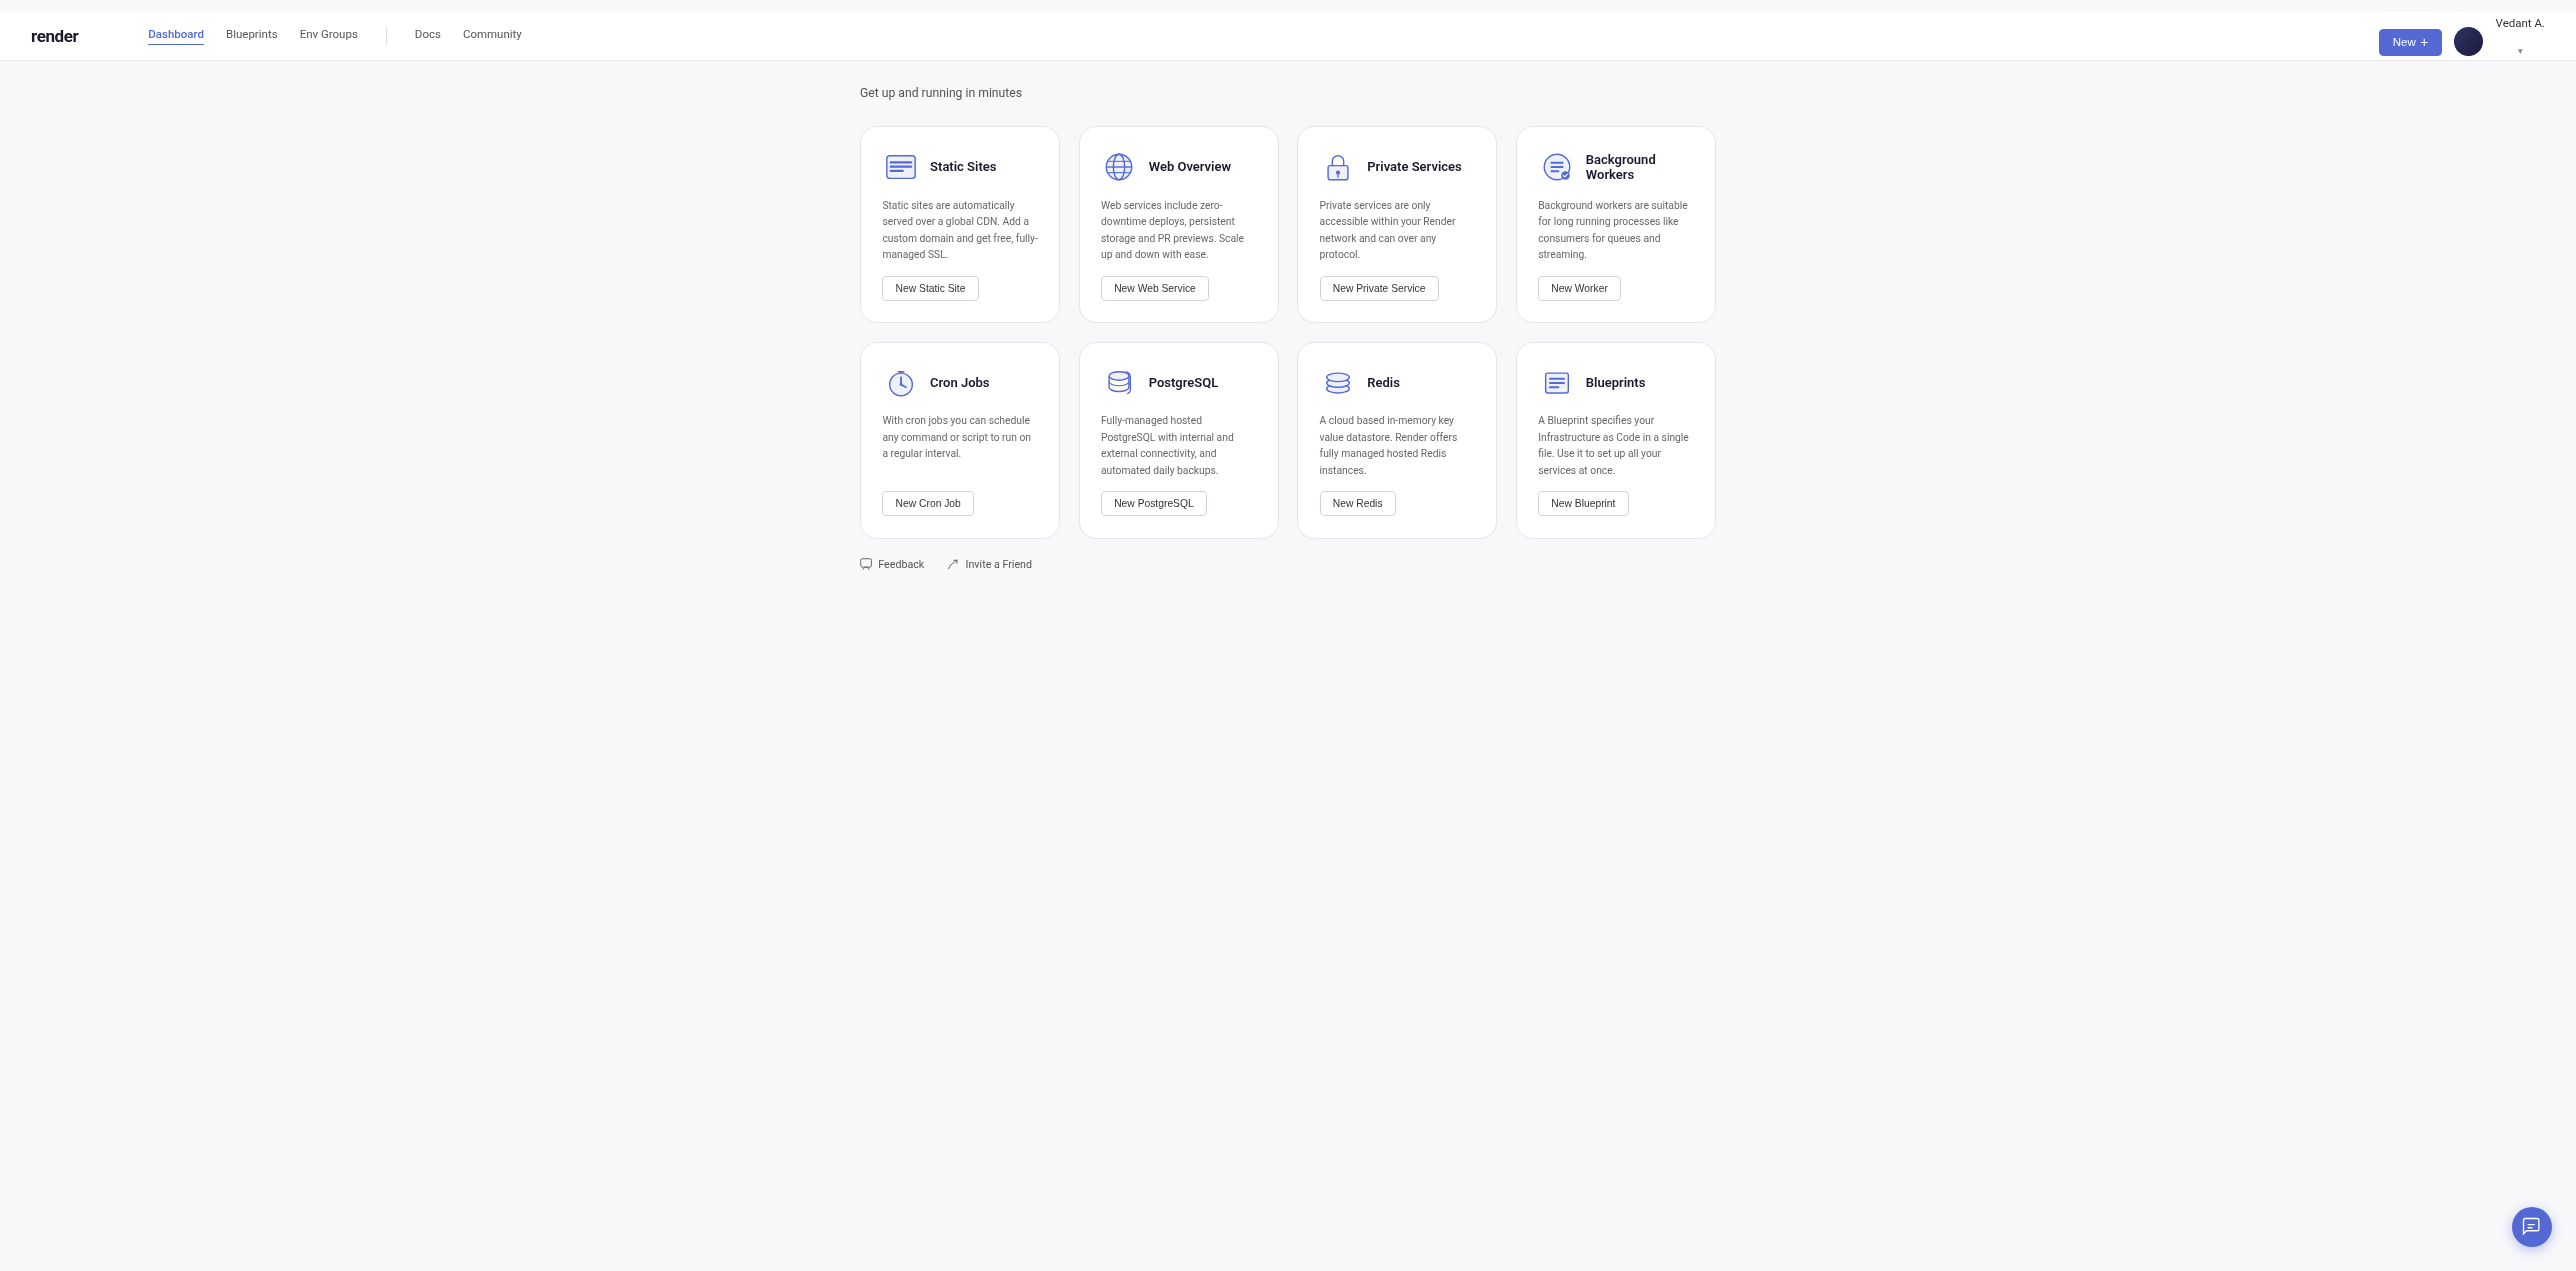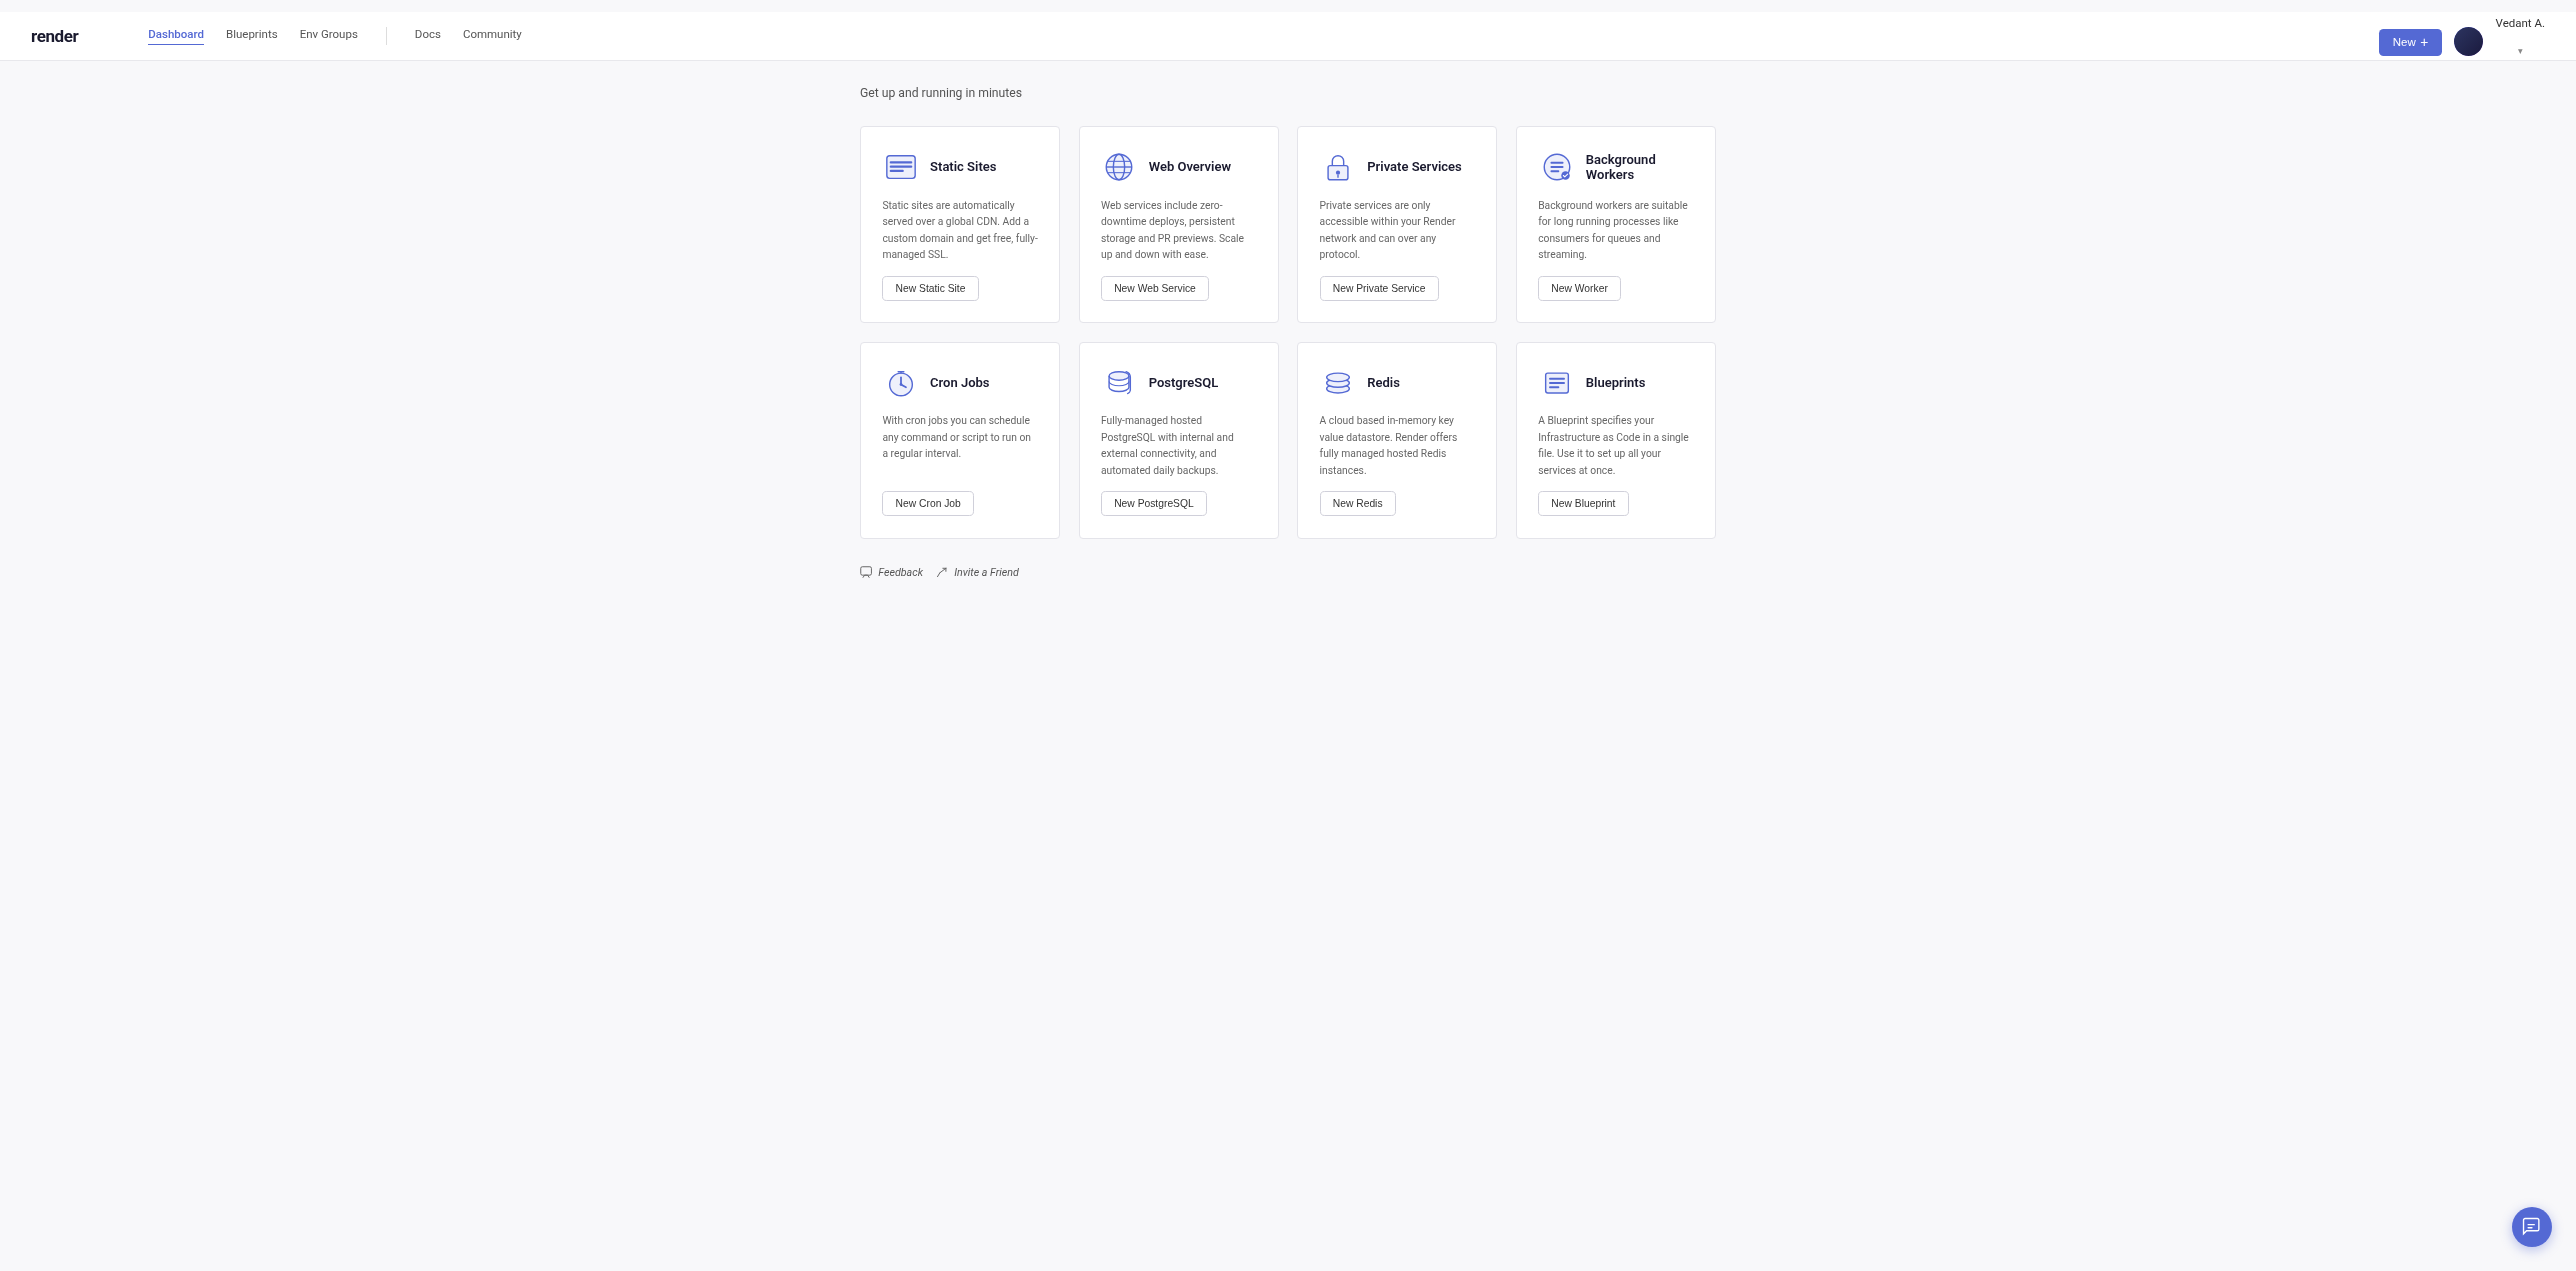--- a/index.html
+++ b/index.html
@@ -138,7 +138,7 @@
     .card {
       background: #fff;
       border: 0.8px solid #e4e4ea;
-      border-radius: 4px;
+      border-radius: 17px;
       padding: 21.4px;
       display: flex;
       flex-direction: column;

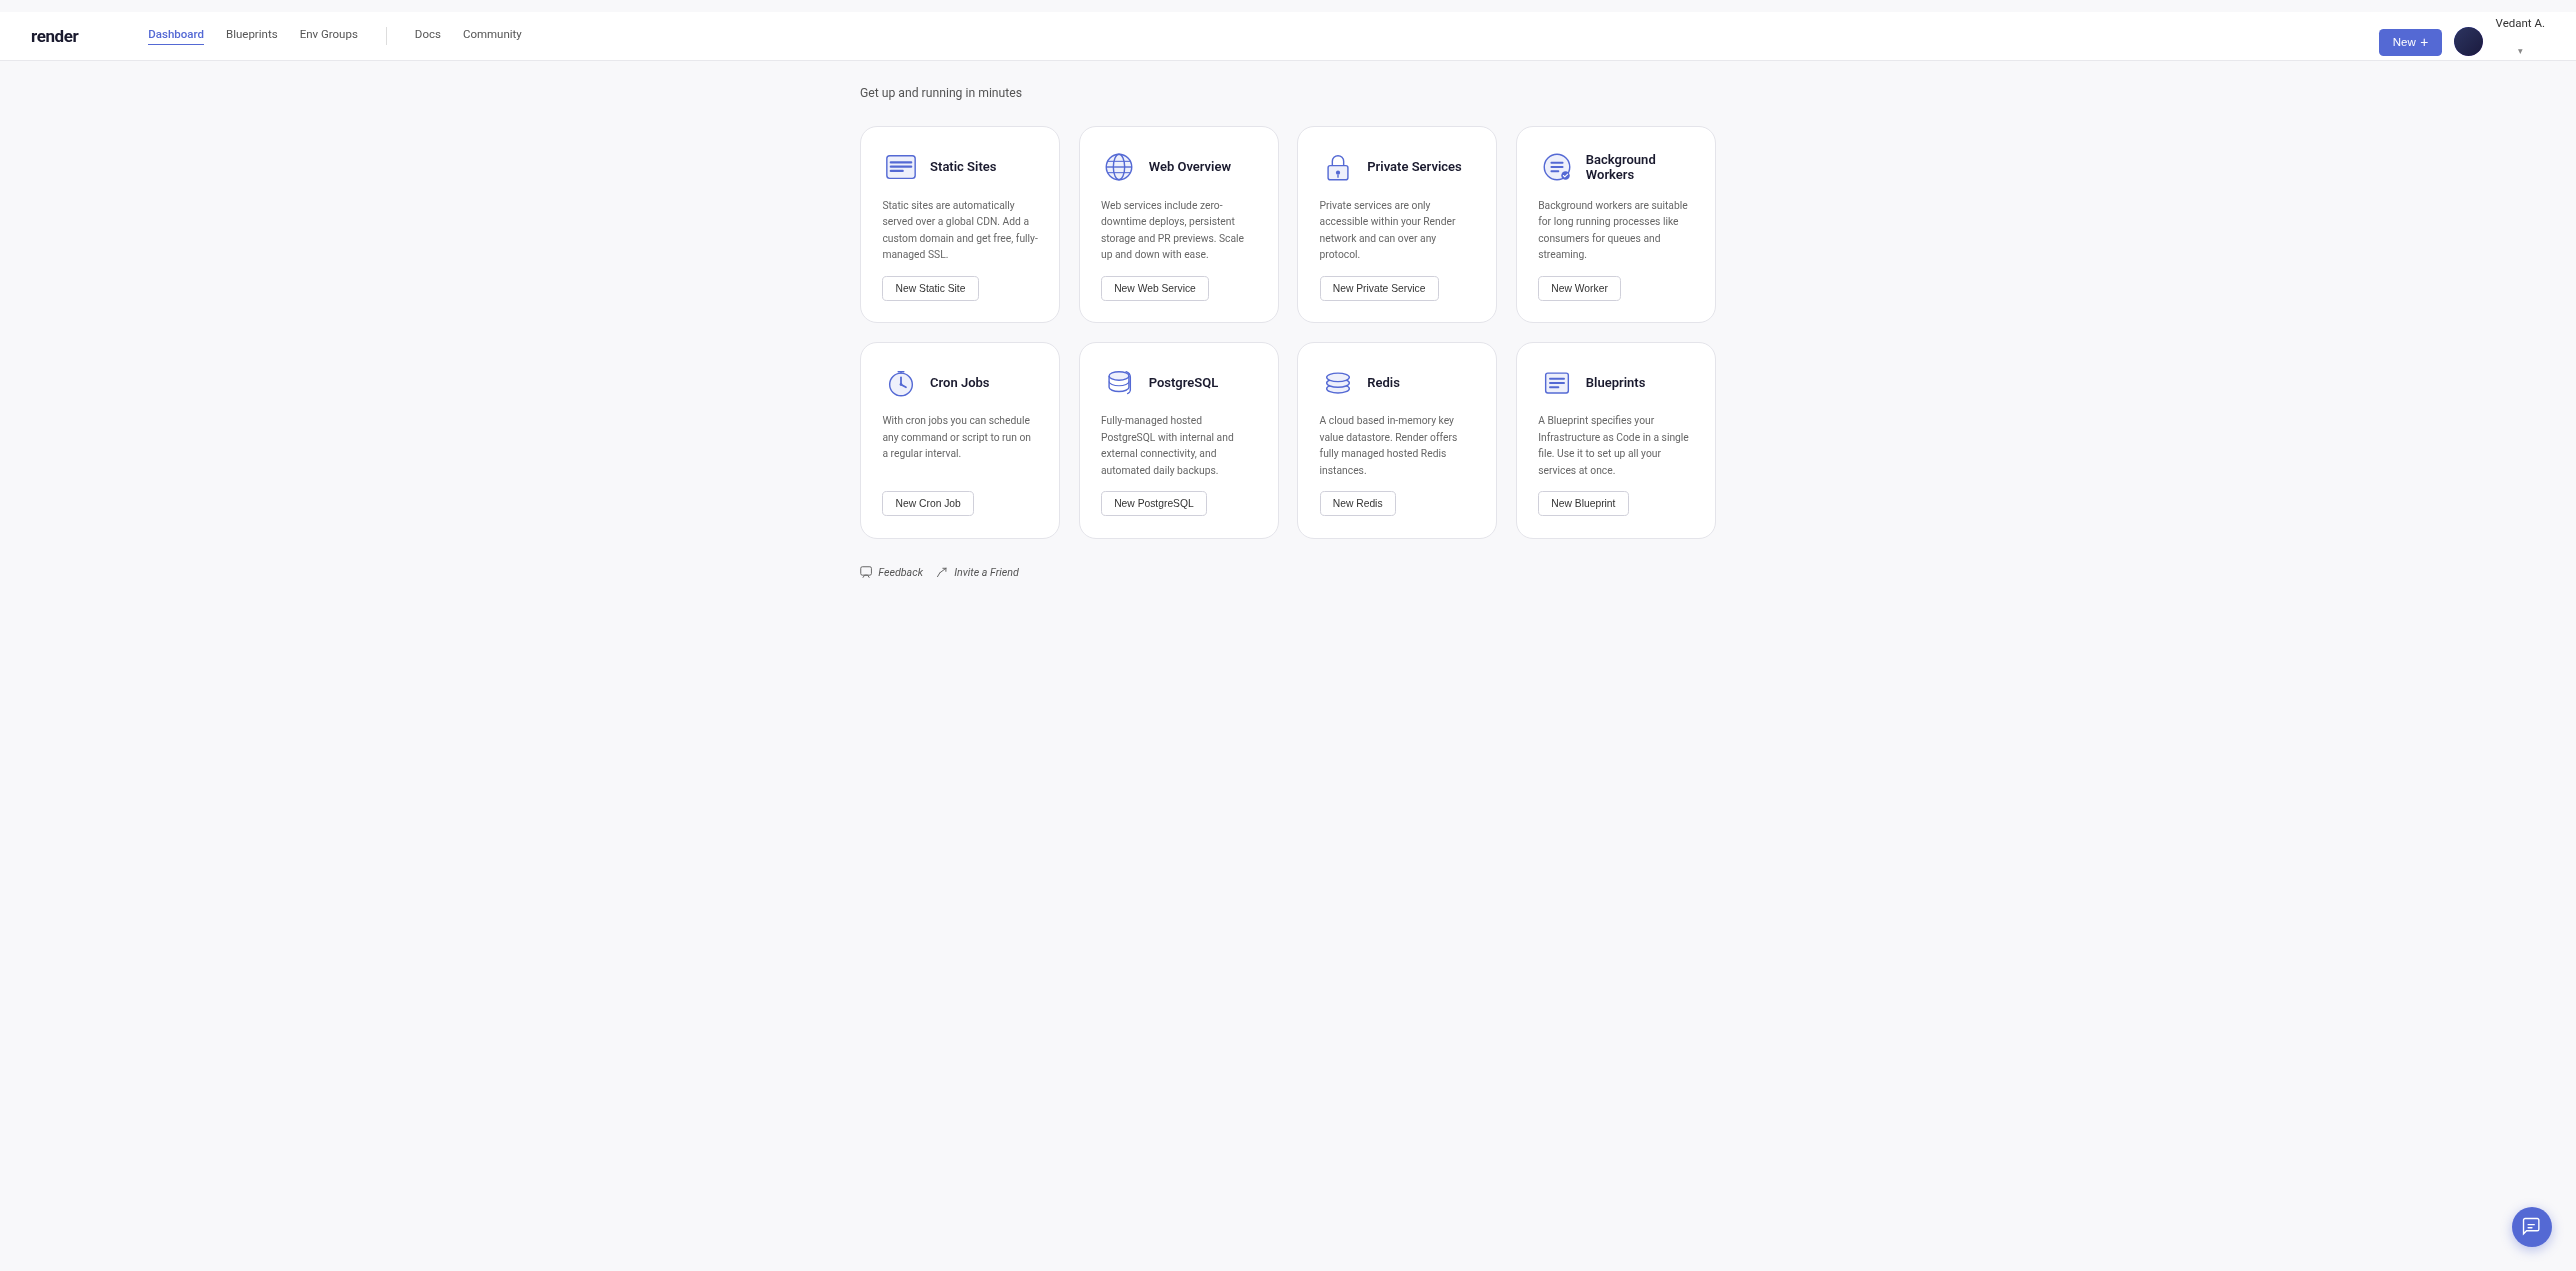--- a/index.html
+++ b/index.html
@@ -184,10 +184,9 @@
     
     .page-footer {
       display: flex;
-      gap: 13px;
-      align-items: center;
-      margin-top: 27px;
-      font-style: italic;
+      gap: 23px;
+      align-items: center;
+      margin-top: 19px;
     }
     .footer-link {
       display: flex;

